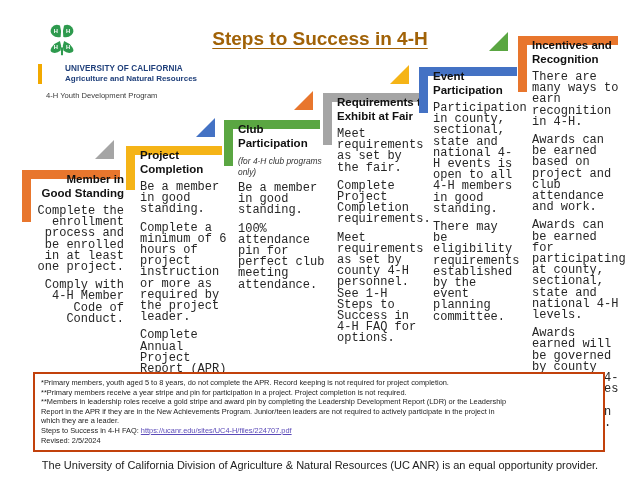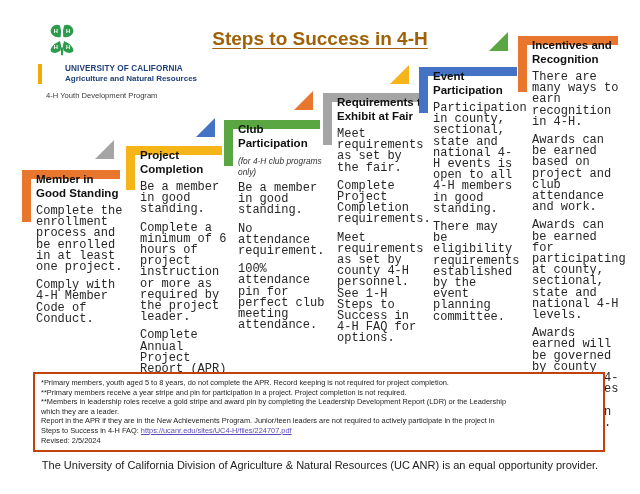--- a/index.html
+++ b/index.html
@@ -200,7 +200,7 @@
     <div class="bracket-top" style="width:98px; background:#e8762d;"></div>
     <div class="bracket-side" style="height:52px; background:#e8762d;"></div>
   </div>
-  <div class="step-body" style="width:88px;">
+  <div class="step-body" style="width:88px;text-align:right;">
     <div class="step-heading">Member in Good Standing</div>
     <div class="step-item">Complete the enrollment process and be enrolled in at least one project.</div>
     <div class="step-item">Comply with 4-H Member Code of Conduct.</div>

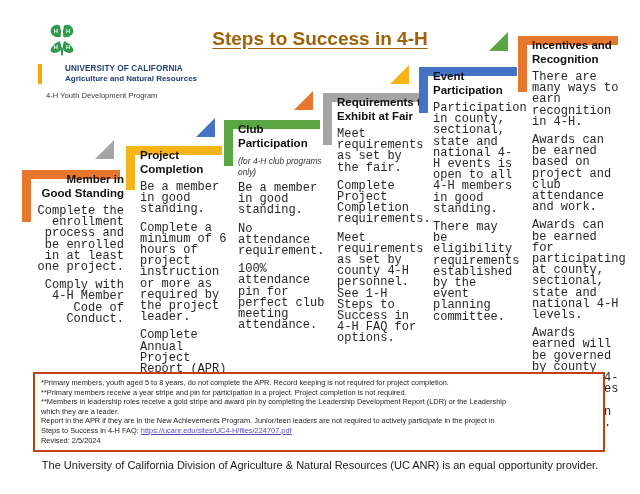--- a/index.html
+++ b/index.html
@@ -230,7 +230,6 @@
     <div class="step-heading">Club Participation</div>
     <div class="step-note">(for 4-H club programs only)</div>
     <div class="step-item">Be a member in good standing.</div>
-    <div class="step-item">No attendance requirement.</div>
     <div class="step-item">100% attendance pin for perfect club meeting attendance.</div>
   </div>
 </div>

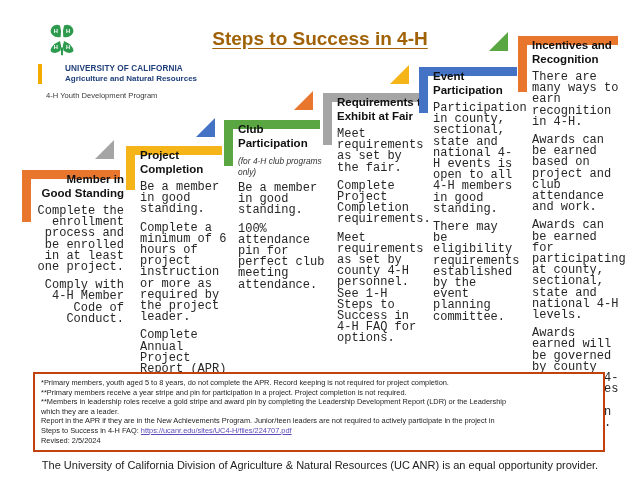--- a/index.html
+++ b/index.html
@@ -277,8 +277,8 @@
   <div class="footnote-line">*Primary members, youth aged 5 to 8 years, do not complete the APR. Record keeping is not required for project completion.</div>
   <div class="footnote-line">**Primary members receive a year stripe and pin for participation in a project. Project completion is not required.</div>
   <div class="footnote-line">**Members in leadership roles receive a gold stripe and award pin by completing the Leadership Development Report (LDR) or the Leadership</div>
+  <div class="footnote-line">Report in the APR if they are in the New Achievements Program. Junior/teen leaders are not required to actively participate in the project in</div>
   <div class="footnote-line">which they are a leader.</div>
-  <div class="footnote-line">Report in the APR if they are in the New Achievements Program. Junior/teen leaders are not required to actively participate in the project in</div>
   <div class="footnote-line">
     <span>Steps to Success in 4-H FAQ: </span><a id="faq-link" href="#">https://ucanr.edu/sites/UC4-H/files/224707.pdf</a>
   </div>

